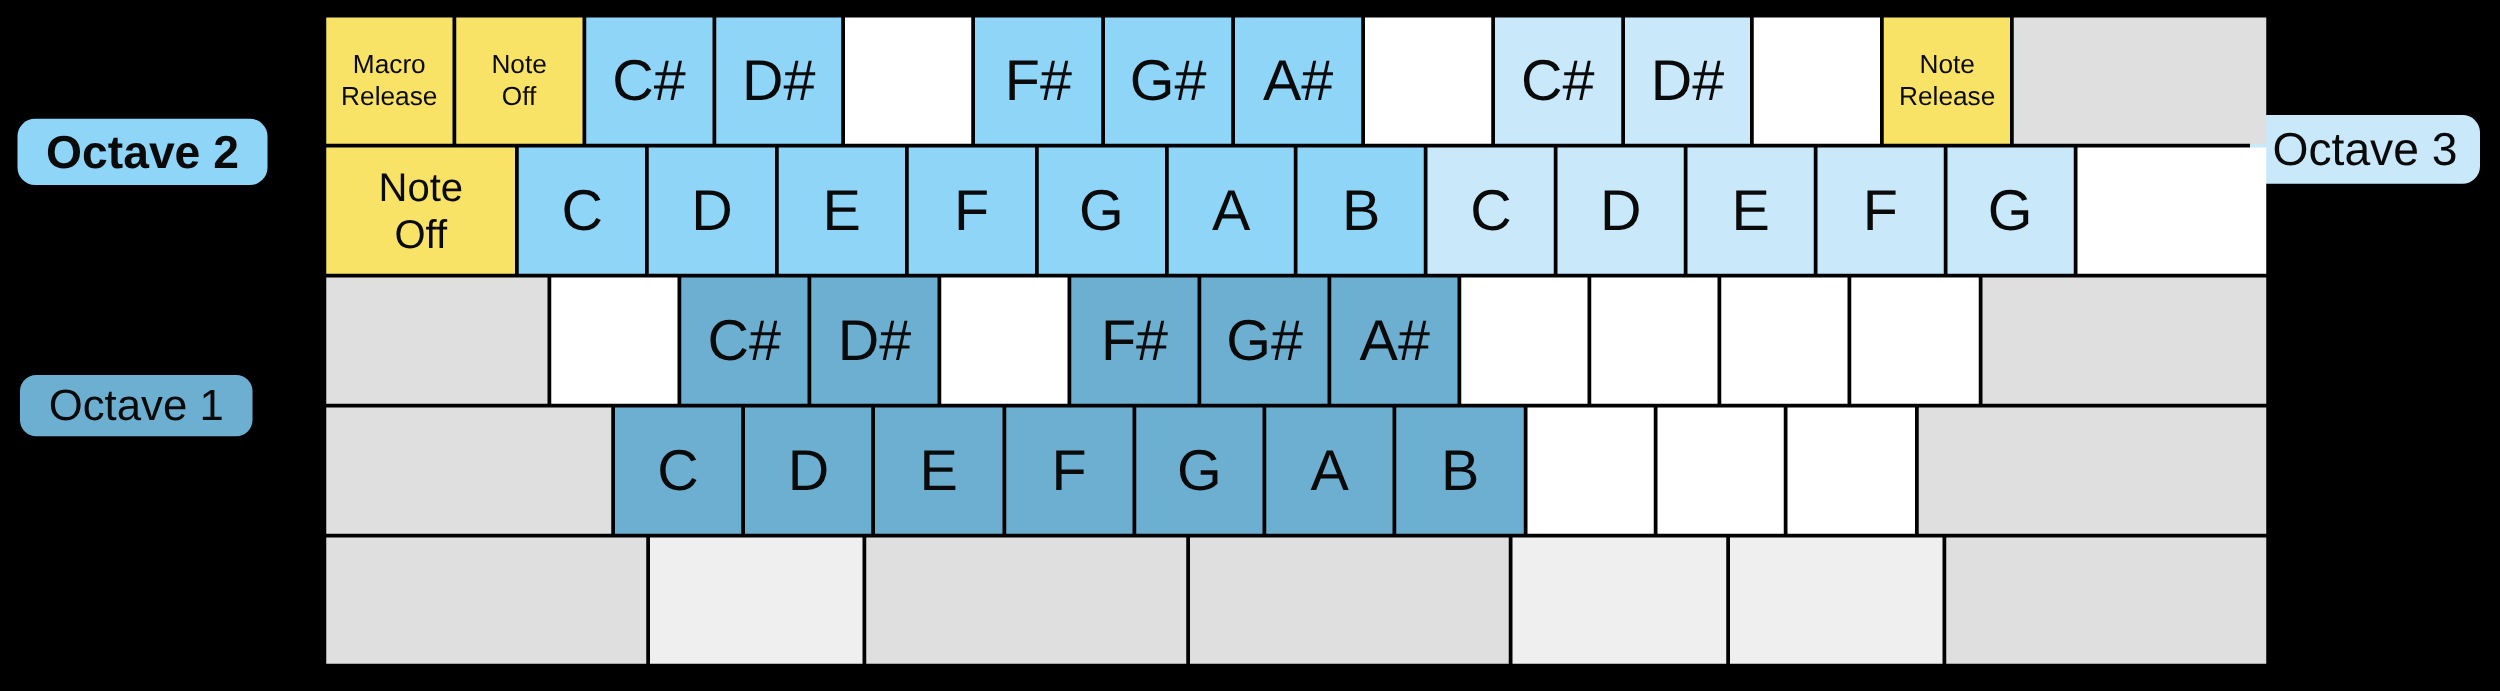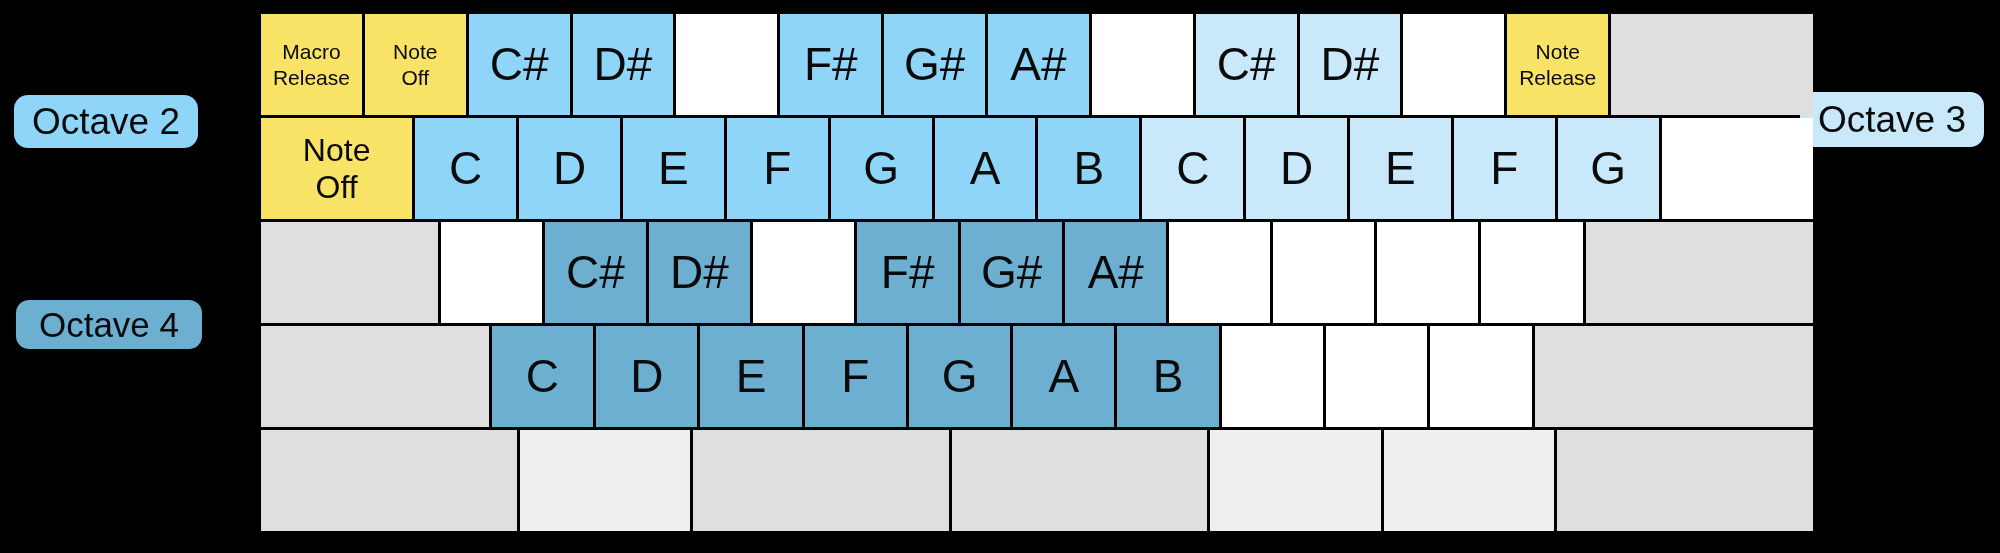--- a/index.html
+++ b/index.html
@@ -61,7 +61,7 @@
     border-radius: 14px;
     user-select: none;
   }
-  .pill-octave2 { left: 14px;   top: 95px;  width: 184px; height: 53px; }
+  .pill-octave2 { left: 14px;   top: 95px;  width: 200px; height: 53px; font-weight: bold; }
   .pill-octave3 { left: 1800px; top: 92px;  width: 184px; height: 55px; }
   .pill-octave1 { left: 16px;   top: 300px; width: 186px; height: 49px; font-size: 35px; border-radius: 13px; }
 </style>

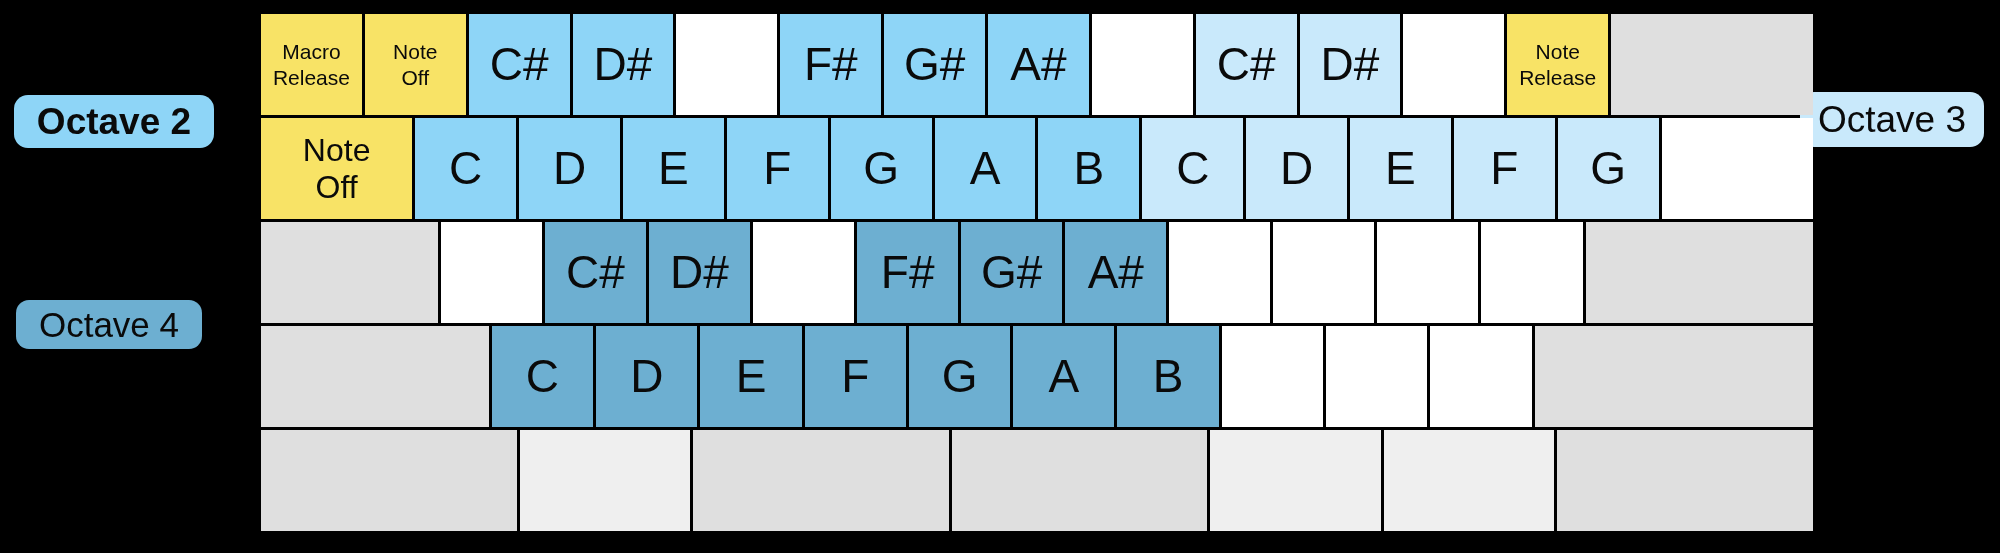--- a/index.html
+++ b/index.html
@@ -74,7 +74,7 @@
 
   <div class="pill pill-octave3" style="background: rgb(201, 233, 251);">Octave 3</div>
 
-  <div class="pill pill-octave1" style="background: rgb(109, 175, 209);">Octave 4</div>
+  <div class="pill pill-octave1" style="background: rgb(109, 175, 209);">Octave 1</div>
 
   <div class="board">
       <div class="krow">

